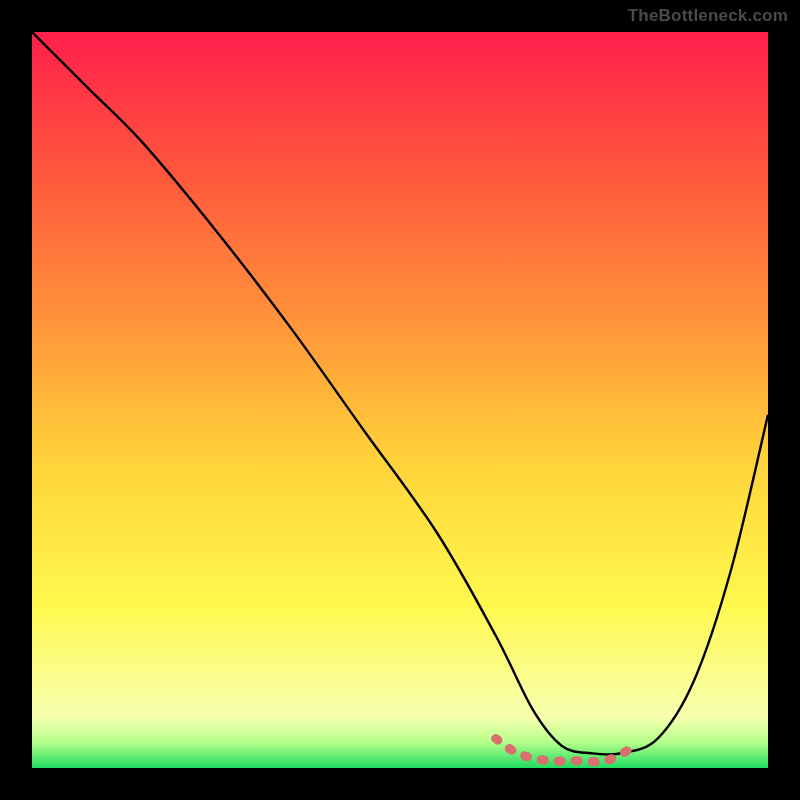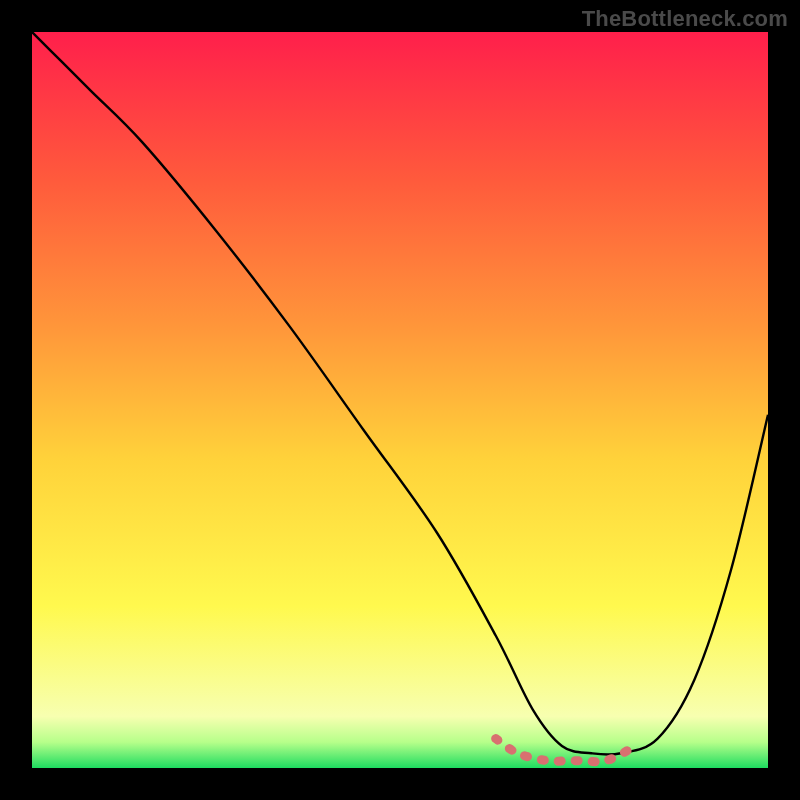--- a/index.html
+++ b/index.html
@@ -10,7 +10,7 @@
     top: 6px;
     right: 12px;
     font-family: Arial, Helvetica, sans-serif;
-    font-size: 22px;
+    font-size: 17px;
     font-weight: 600;
     color: #4a4a4a;
     letter-spacing: 0.2px;

